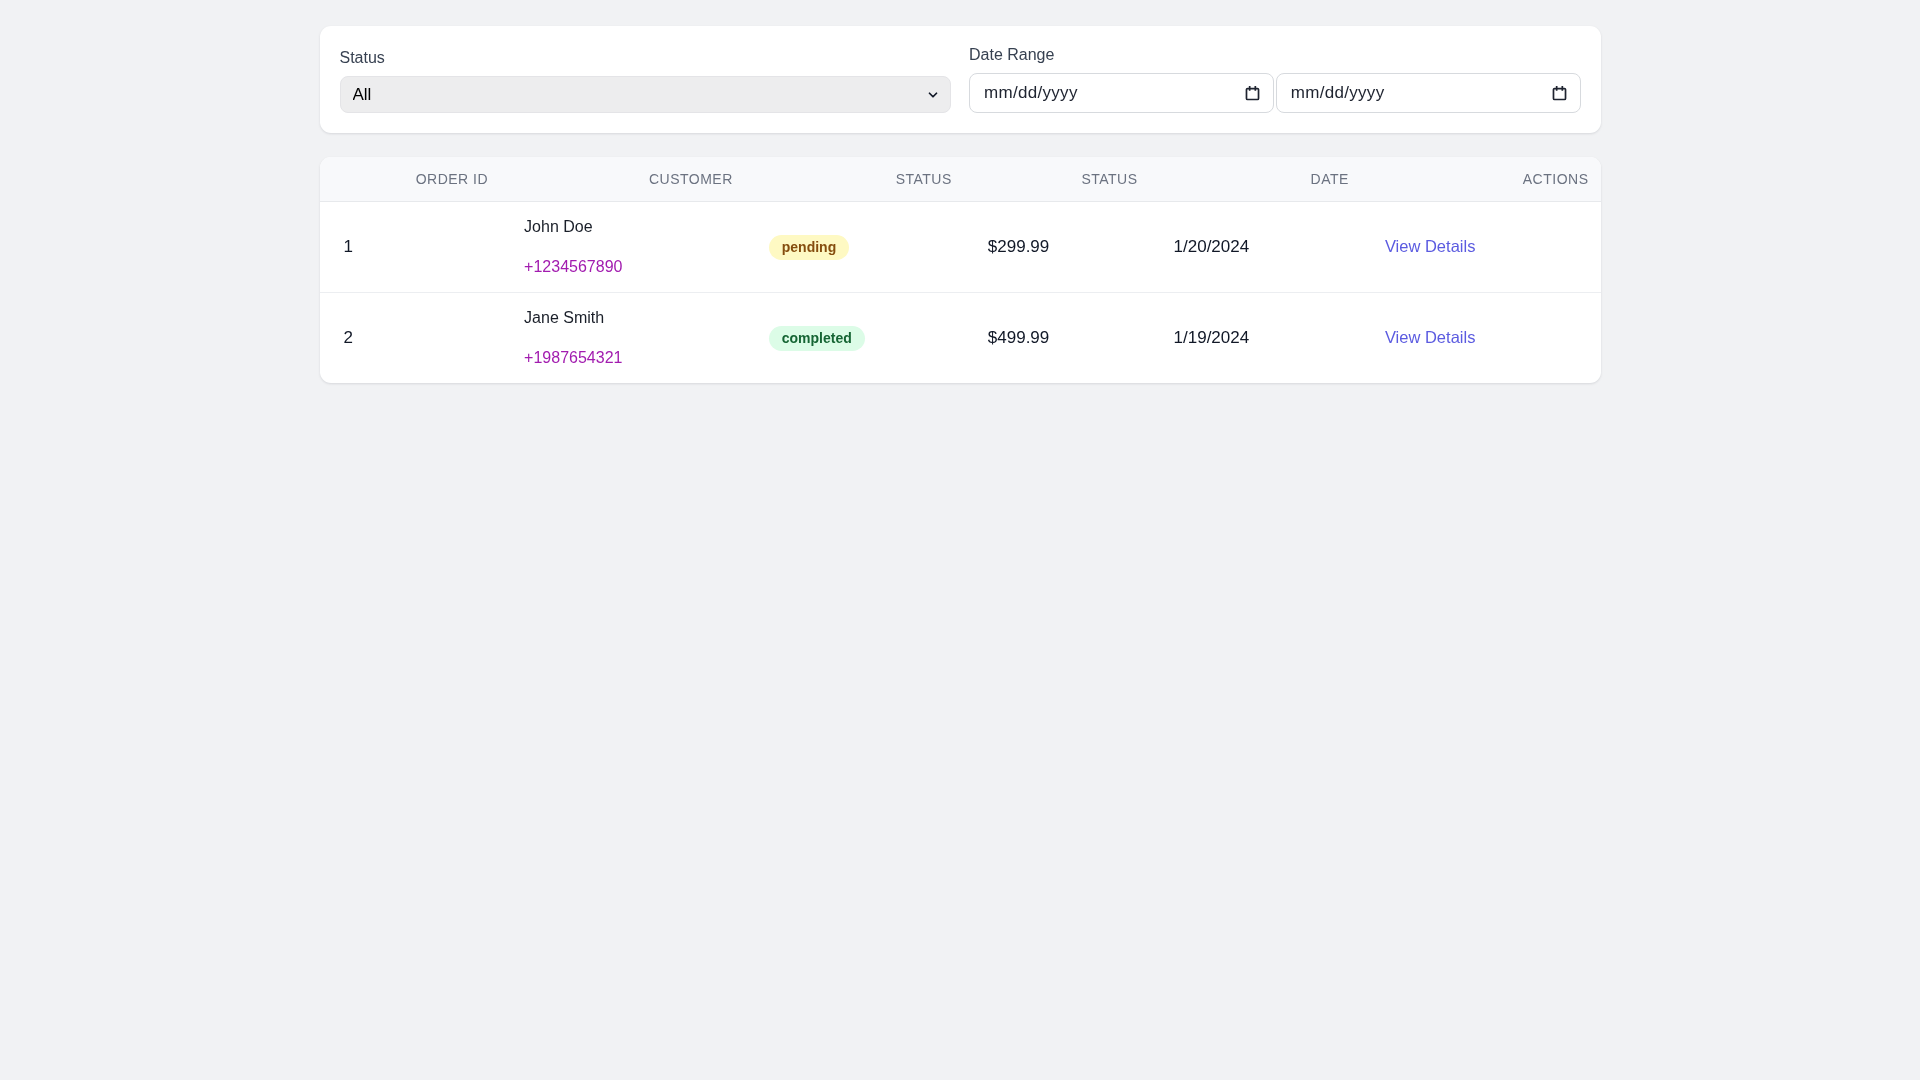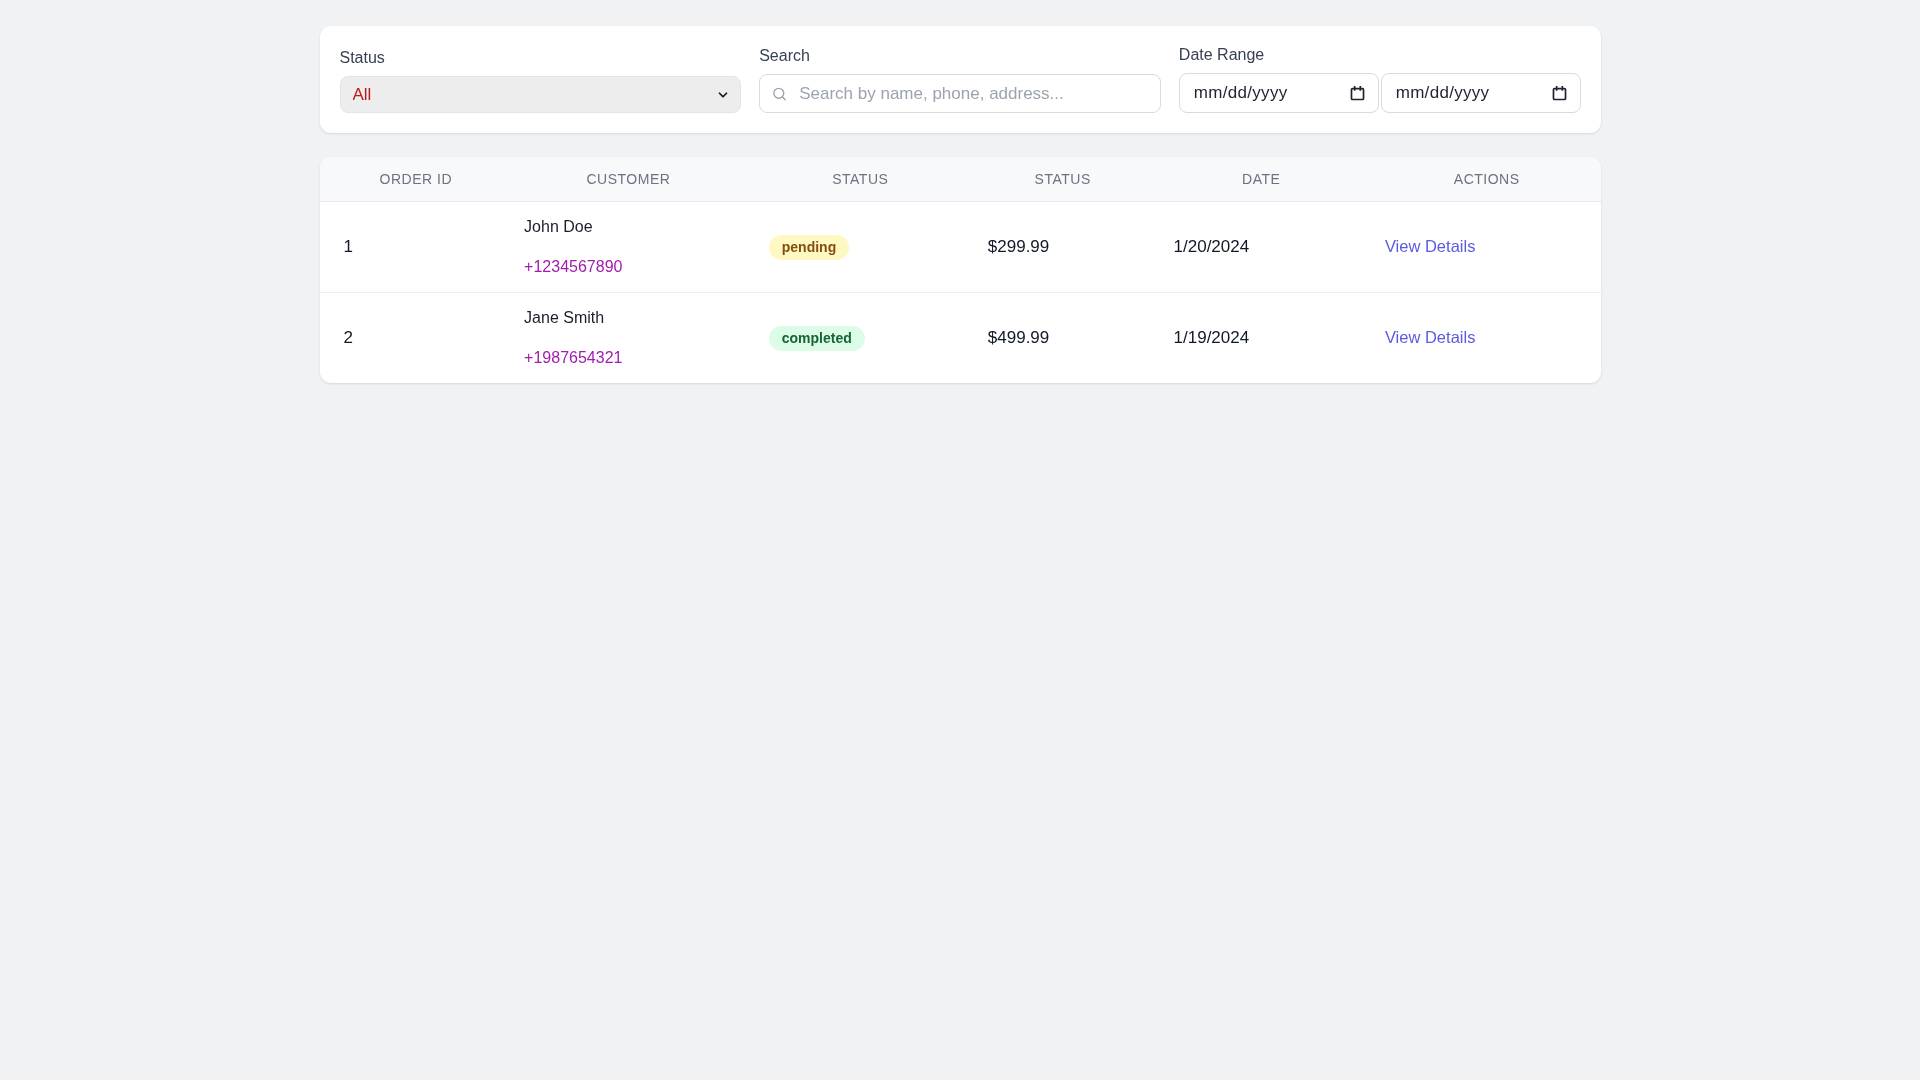--- a/index.html
+++ b/index.html
@@ -182,18 +182,6 @@
       </div>
     </div>
 
-    <div class="filter-group">
-      <label class="filter-label">Search</label>
-      <div class="input-wrap">
-        <span class="search-icon">
-          <svg width="17" height="17" viewBox="0 0 24 24" fill="none" stroke="#9ca3af" stroke-width="2" stroke-linecap="round">
-              <circle cx="11" cy="11" r="7"></circle>
-              <path d="M20 20l-3.8-3.8"></path>
-            </svg>
-        </span>
-        <input class="search-input" type="text" placeholder="Search by name, phone, address..." style="">
-      </div>
-    </div>
 
     <div class="filter-group">
       <label class="filter-label">Date Range</label>

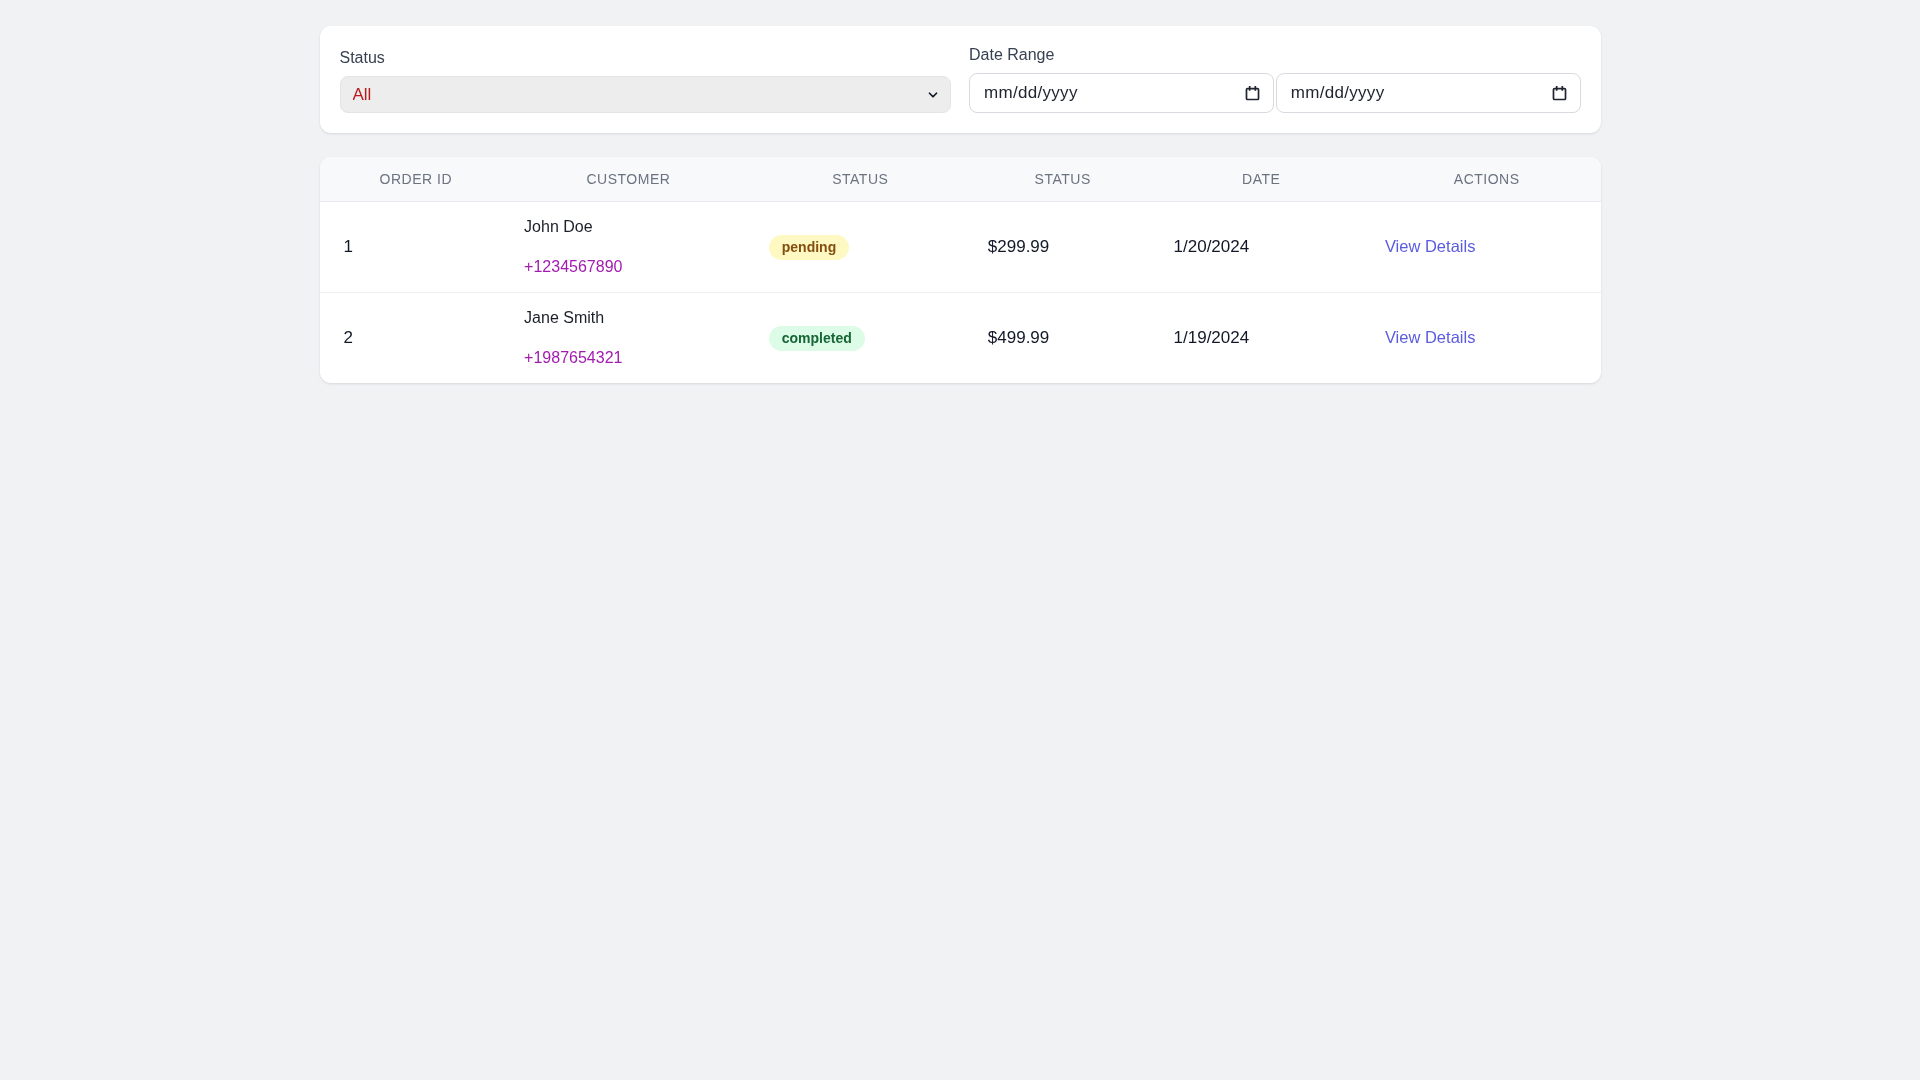--- a/index.html
+++ b/index.html
@@ -56,7 +56,7 @@
     padding: 0 34px 0 12px;
     font-family: "Liberation Sans", sans-serif;
     font-size: 17px;
-    color: #b91c1c;
+    color: #000000;
     cursor: pointer;
   }
   .select-chevron {

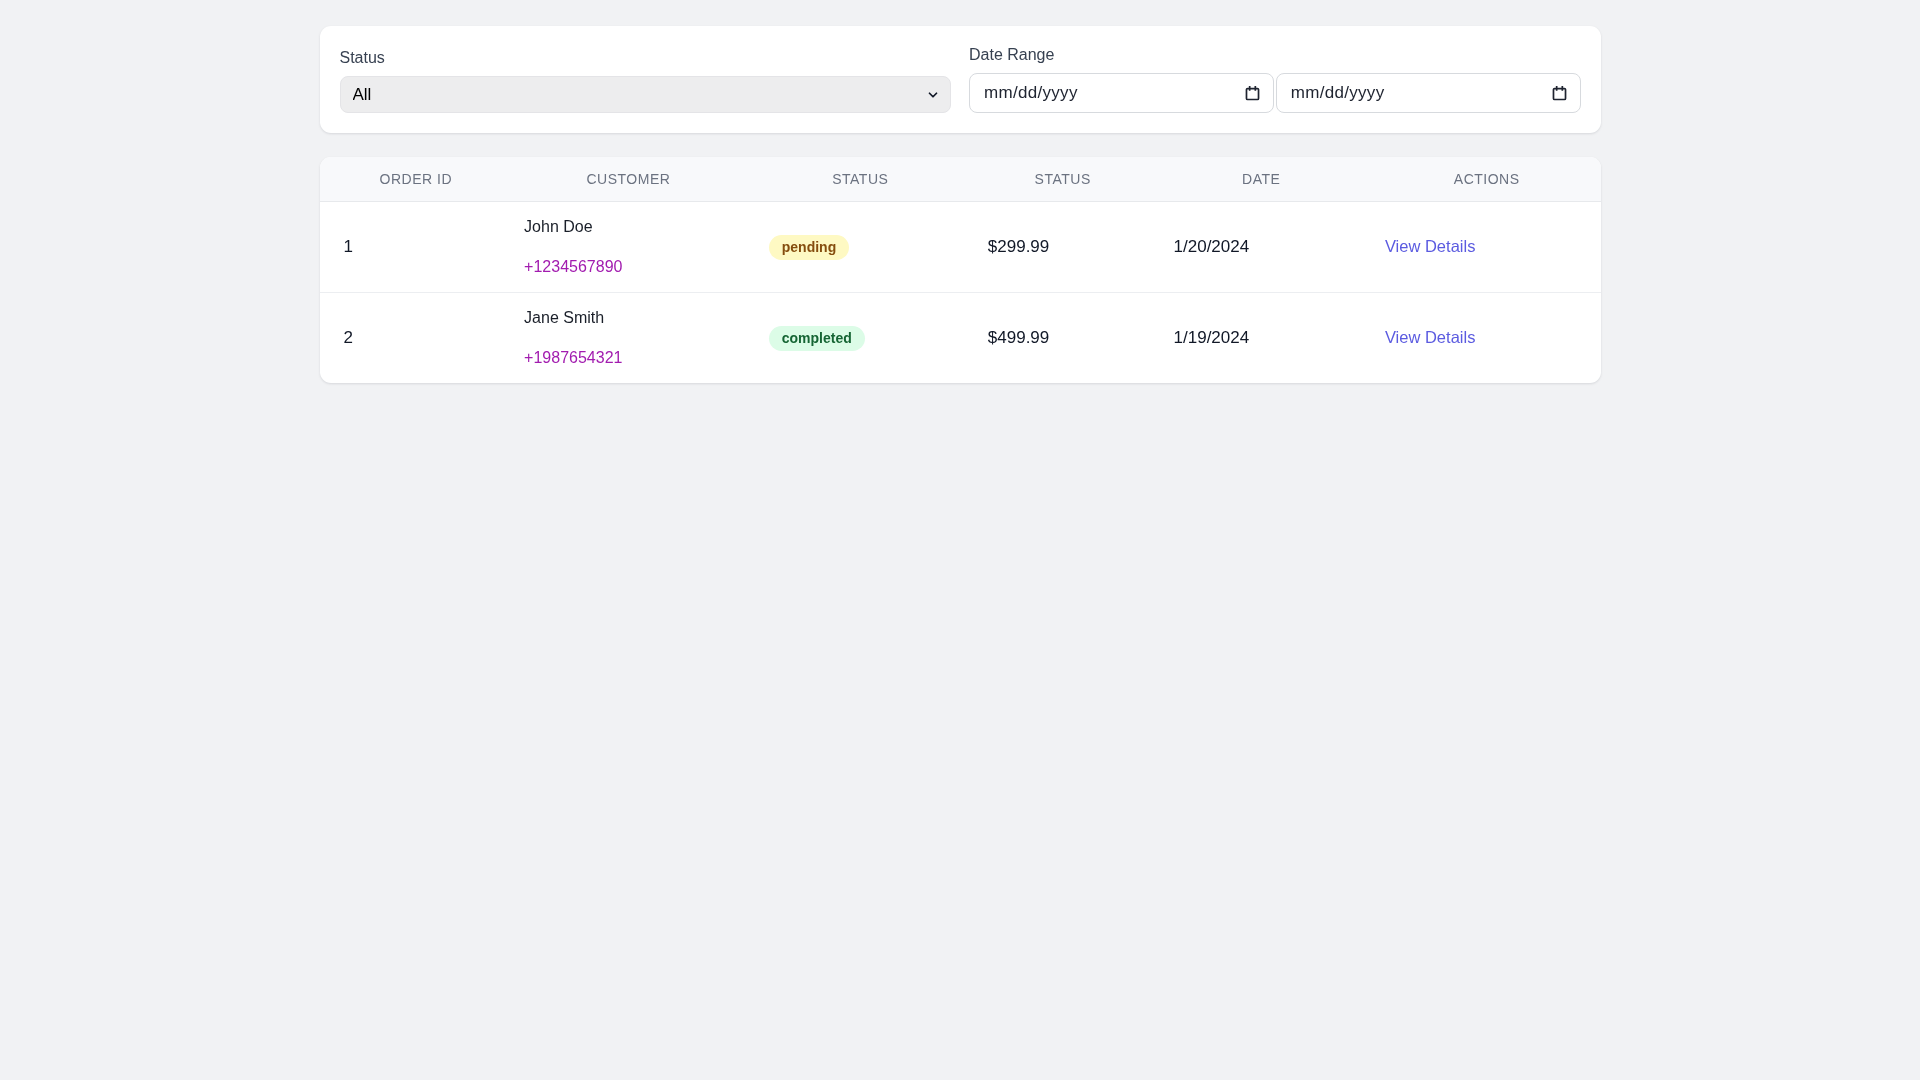--- a/index.html
+++ b/index.html
@@ -116,7 +116,7 @@
   }
   .orders-table thead th {
     background: #f8f9fb;
-    text-align: center;
+    text-align: right;
     font-size: 14px;
     font-weight: 500;
     color: #6b7280;

